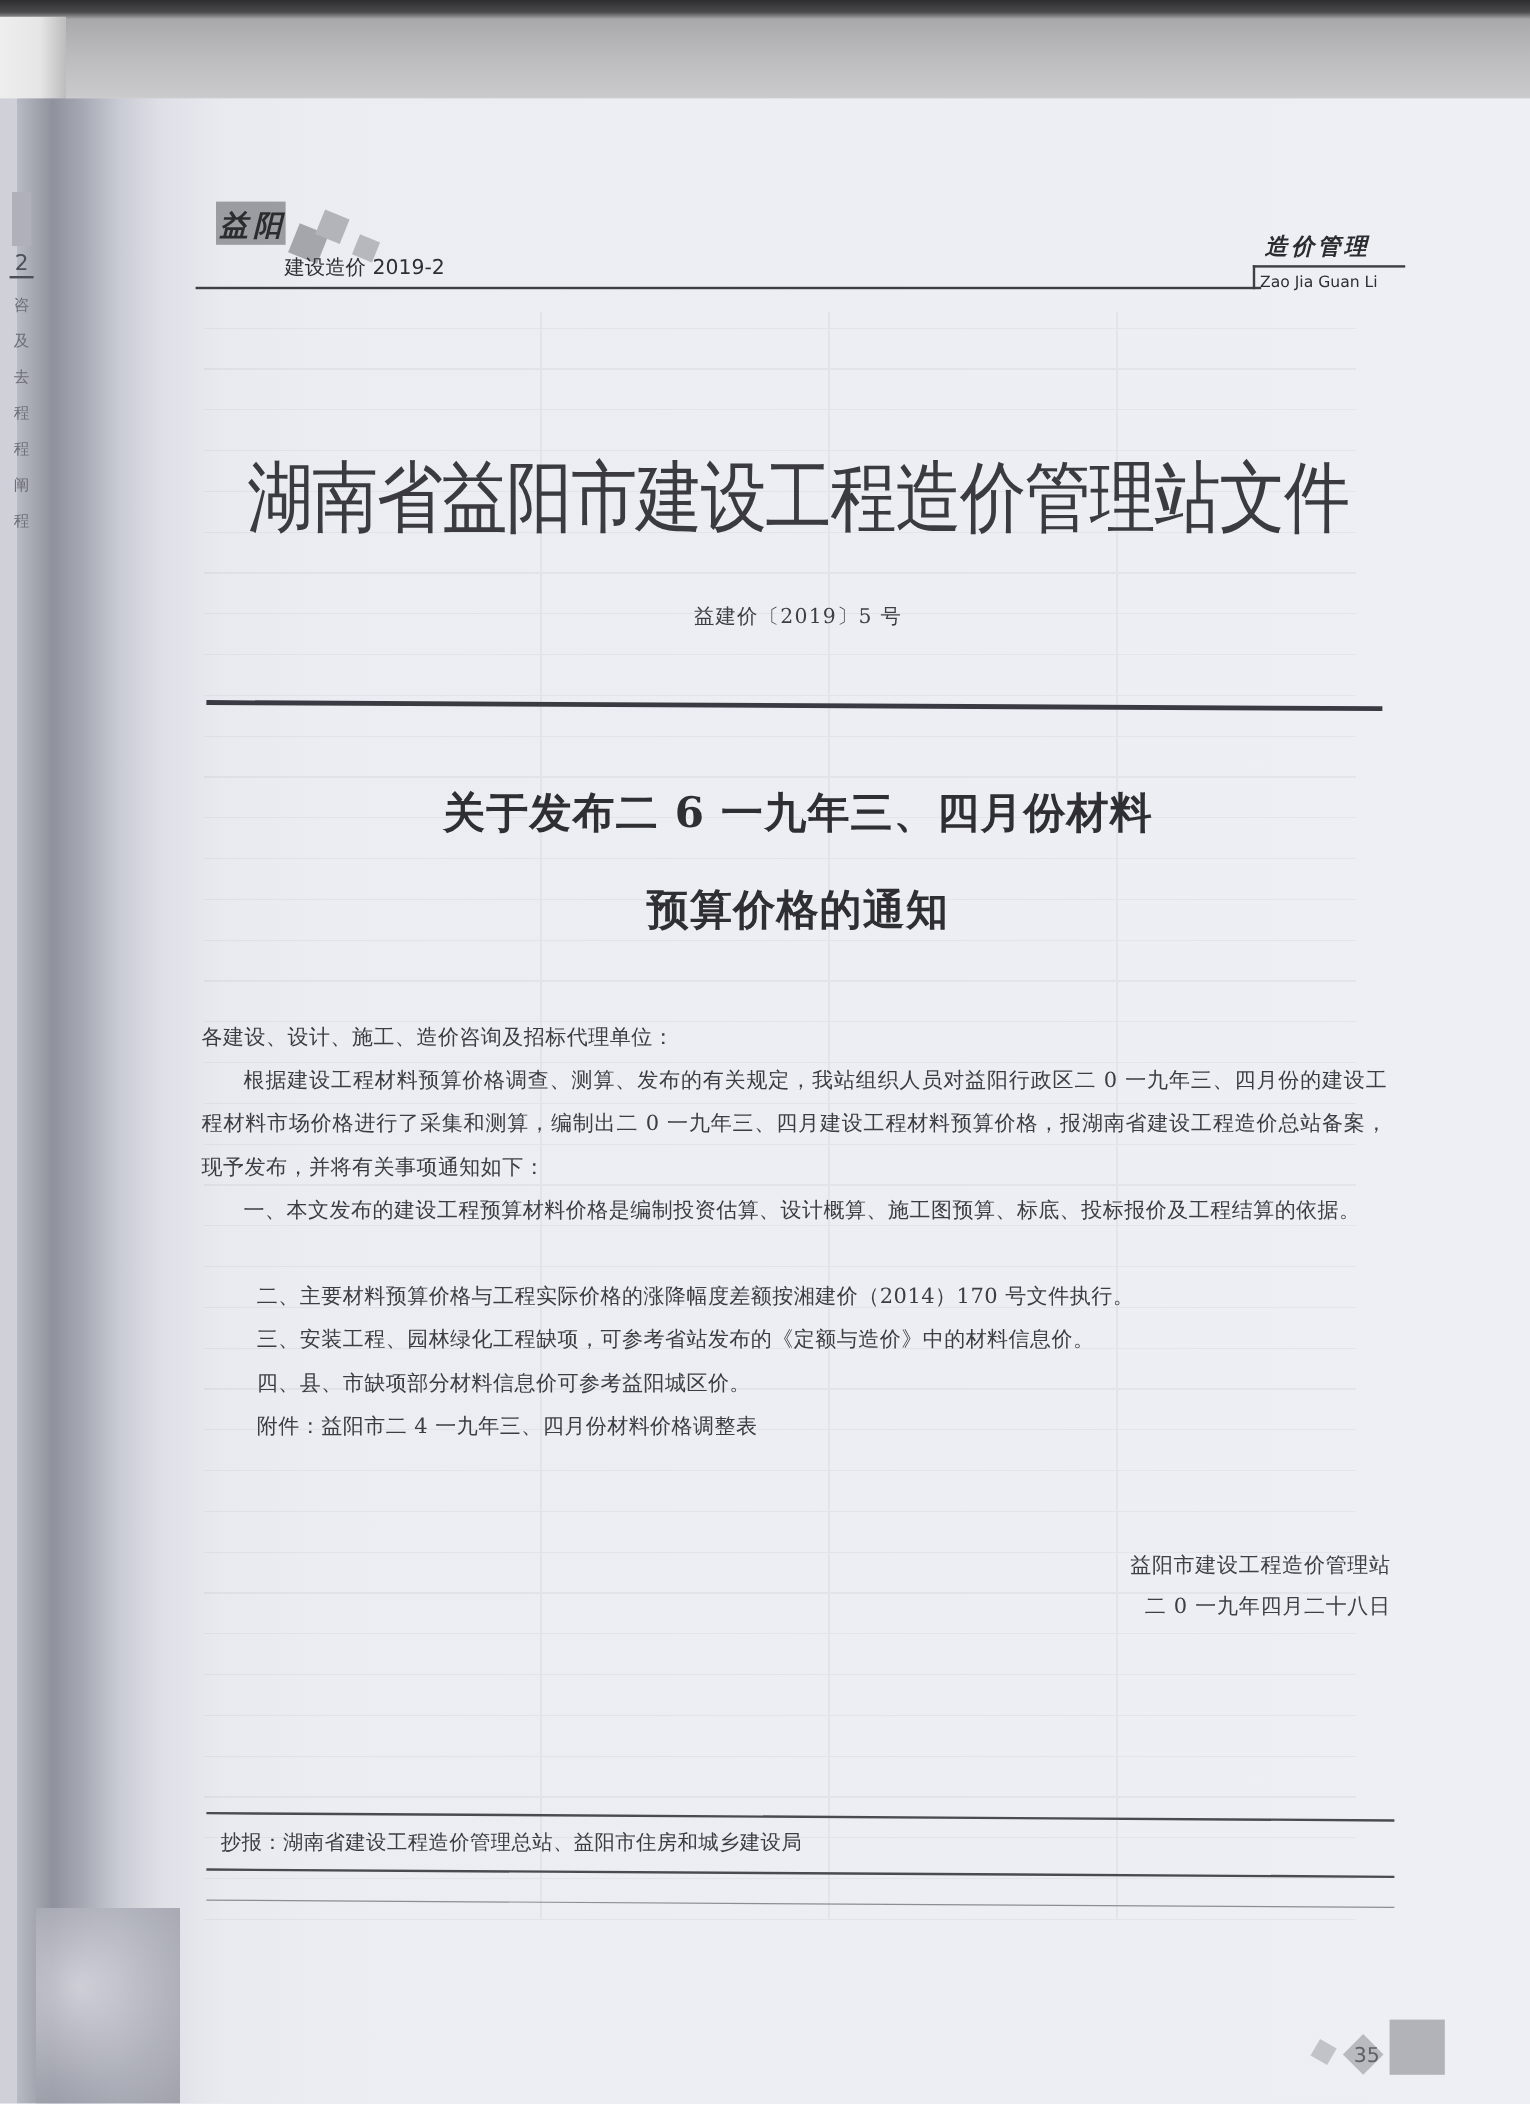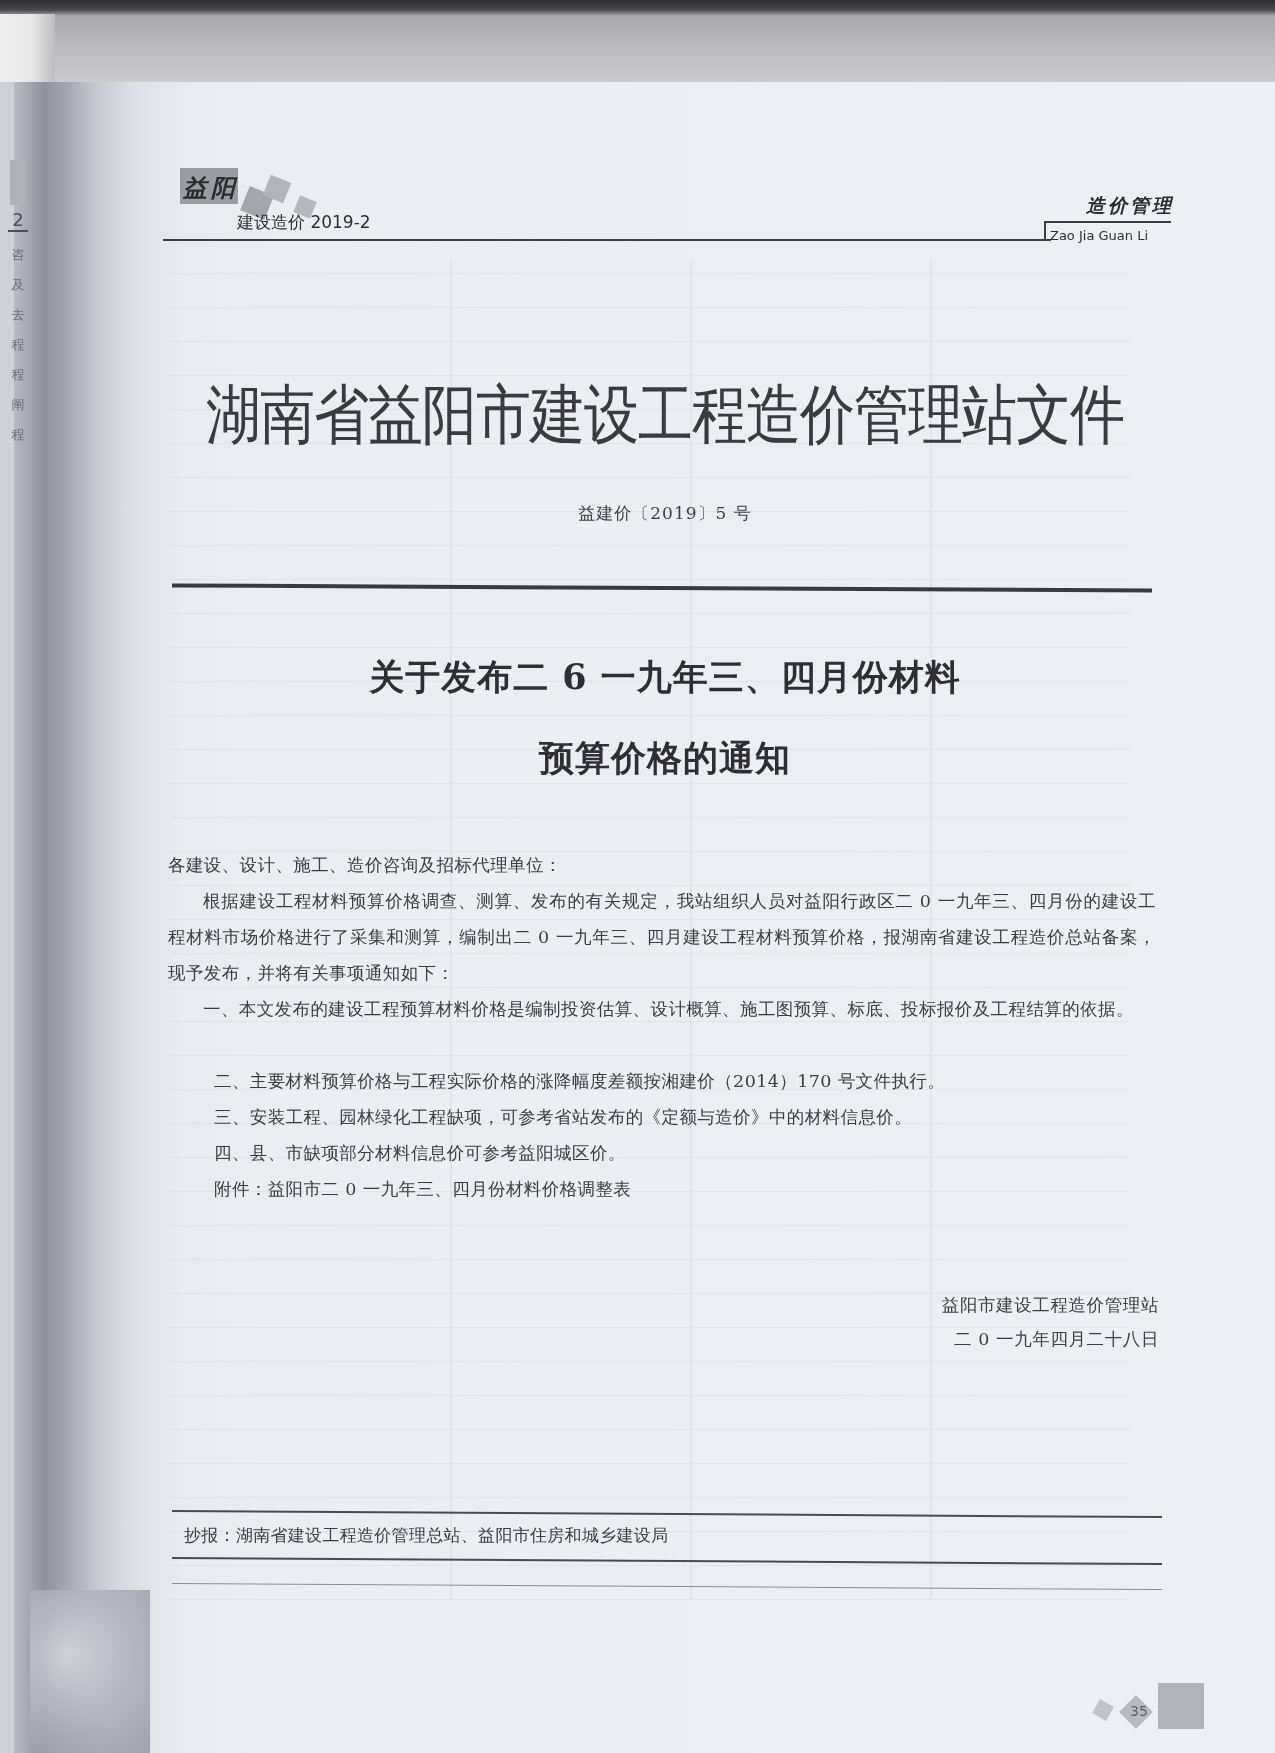--- a/index.html
+++ b/index.html
@@ -64,7 +64,7 @@
   .header-rule { position: absolute; left: 163px; top: 239px; width: 888px; height: 2px; background: #3e3e44; }
   .header-right {
     position: absolute; left: 1054px; top: 193px; font-size: 19px; font-weight: bold; font-style: italic;
-    color: #2c2c30; letter-spacing: 3px; margin-left: 32px;
+    color: #2c2c30; letter-spacing: 3px;
   }
   .header-right-rule-v { position: absolute; left: 1044px; top: 221px; width: 2px; height: 20px; background: #3e3e44; }
   .header-right-rule-h { position: absolute; left: 1044px; top: 221px; width: 127px; height: 2px; background: #3e3e44; }

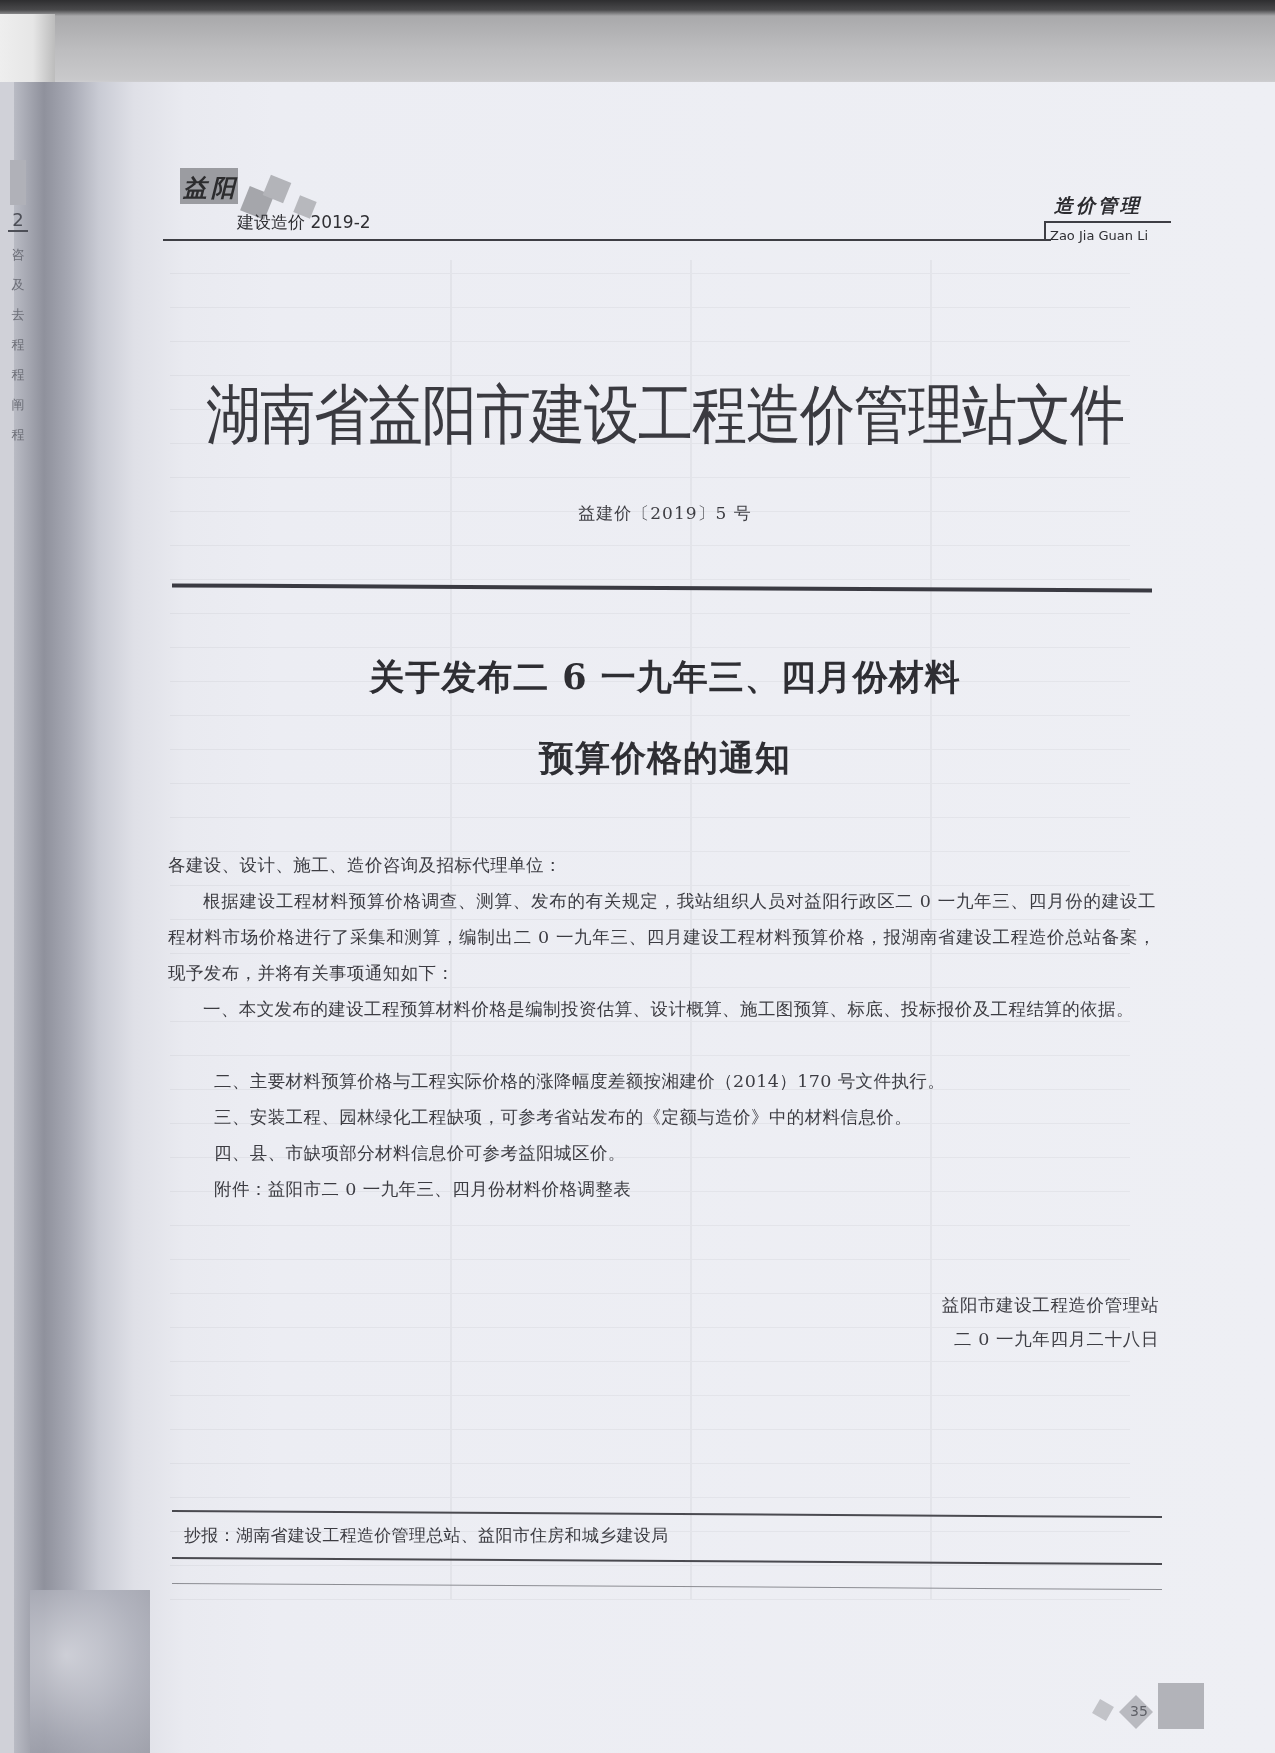--- a/index.html
+++ b/index.html
@@ -177,7 +177,7 @@
 <div class="item i2">二、主要材料预算价格与工程实际价格的涨降幅度差额按湘建价（2014）170 号文件执行。</div>
 <div class="item i3">三、安装工程、园林绿化工程缺项，可参考省站发布的《定额与造价》中的材料信息价。</div>
 <div class="item i4">四、县、市缺项部分材料信息价可参考益阳城区价。</div>
-<div class="item att">附件：益阳市二 0 一九年三、四月份材料价格调整表</div>
+<div class="item att">附件：益阳市二 4 一九年三、四月份材料价格调整表</div>
 
 <div class="signature">
   <span>益阳市建设工程造价管理站</span>

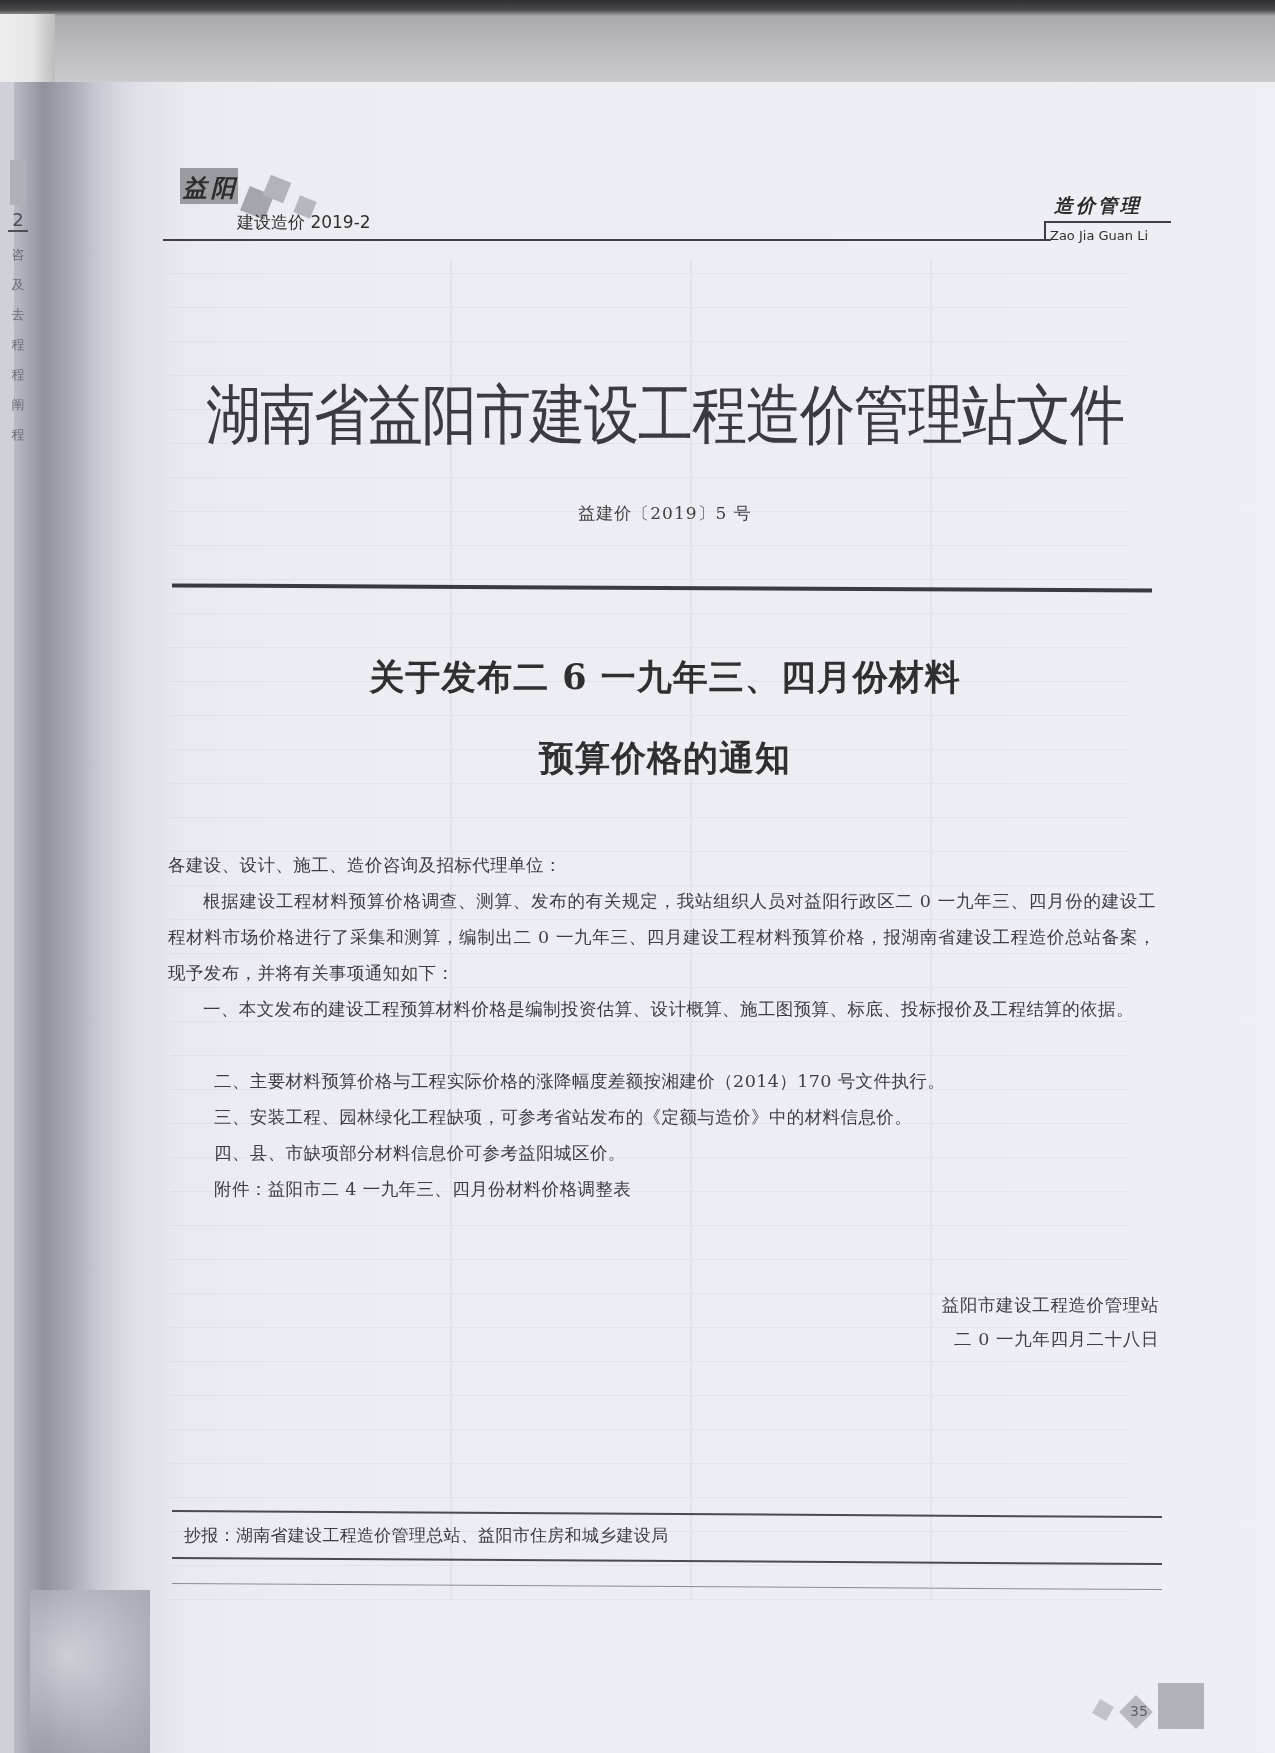--- a/index.html
+++ b/index.html
@@ -126,7 +126,7 @@
   .footer-deco.d3 { left: 1158px; top: 1683px; width: 46px; height: 46px; background:#b2b3b9; }
   .page-number {
     position: absolute; left: 1124px; top: 1703px; width: 30px; text-align: center;
-    font-size: 14px; color: #5f6067; font-family: "DejaVu Sans", sans-serif;
+    font-size: 17px; color: #5f6067; font-family: "DejaVu Sans", sans-serif;
   }
 </style>
 </head>

